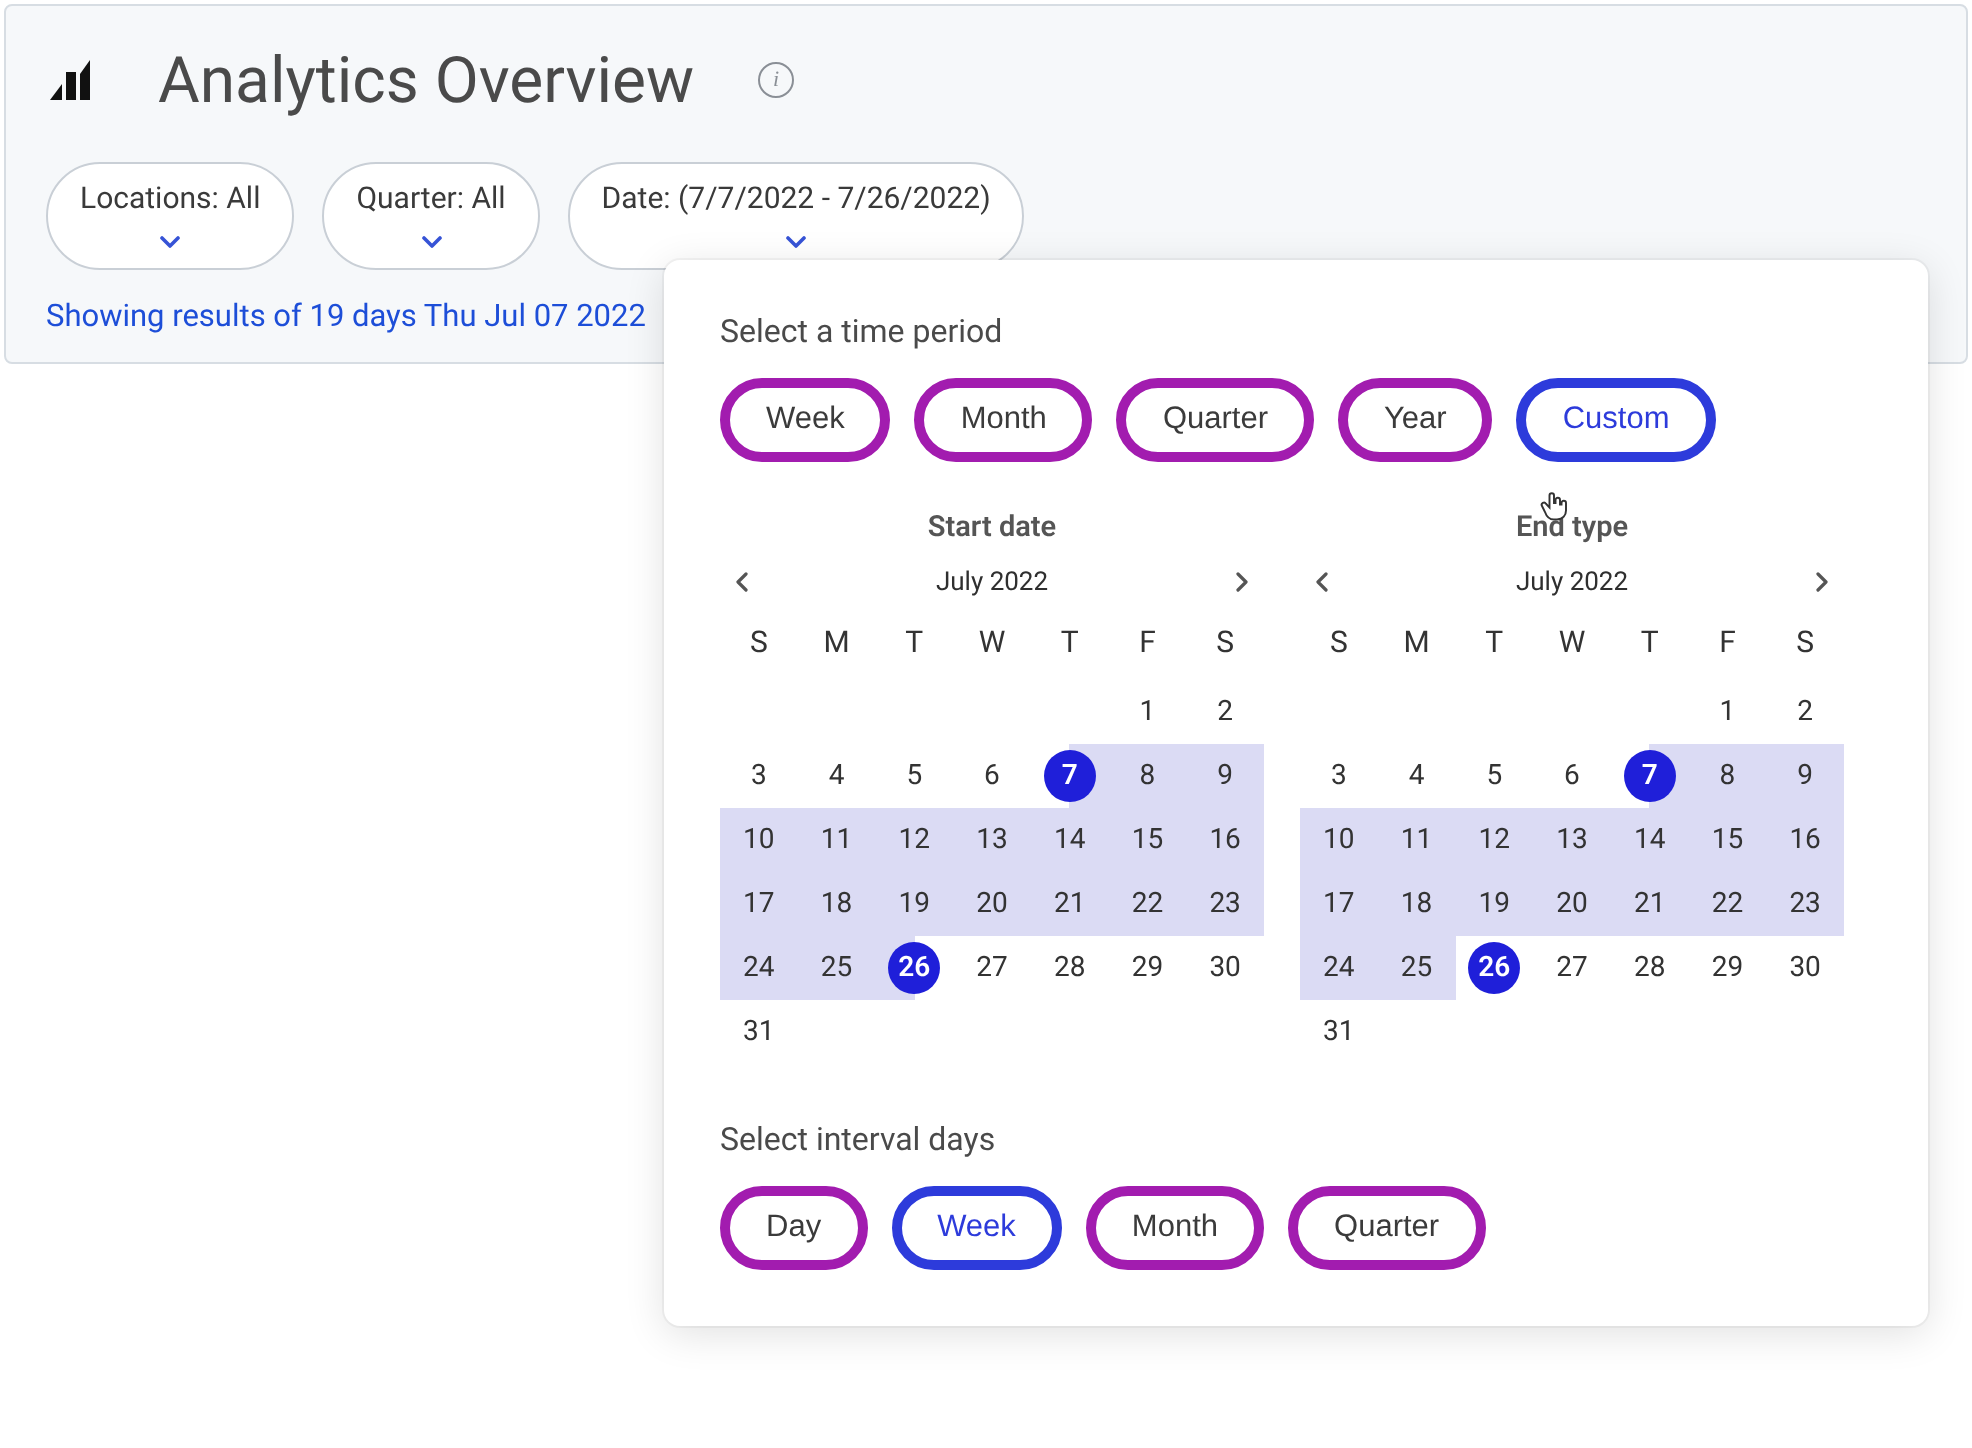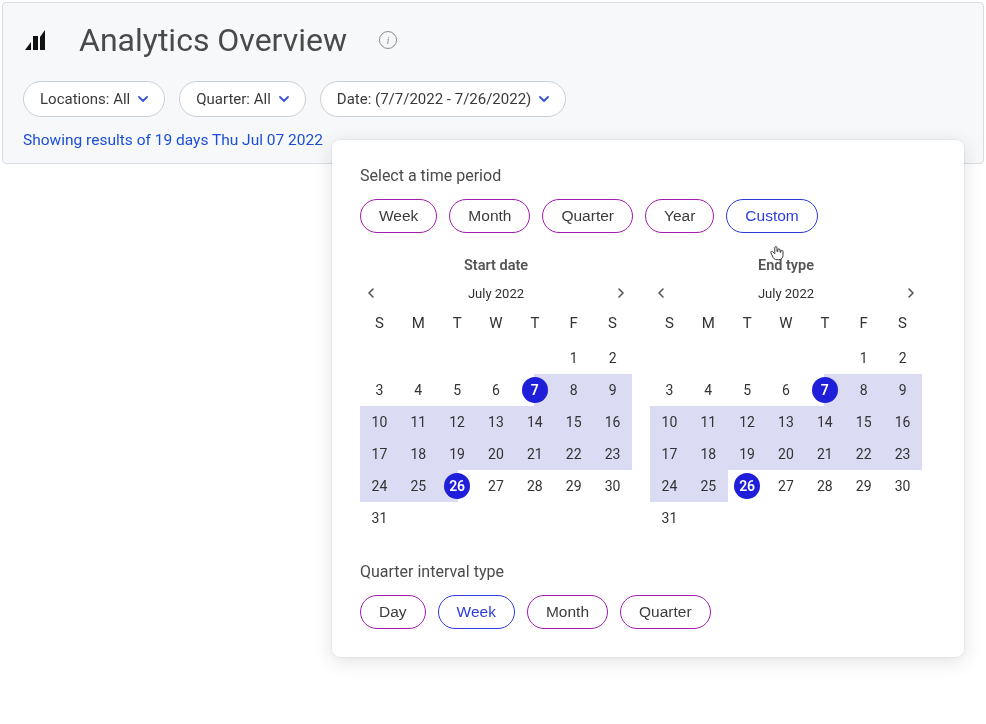--- a/index.html
+++ b/index.html
@@ -37,6 +37,7 @@
     border:1px solid #c9cfd6; border-radius:999px; background:#fff;
     padding:8px 16px; font-size:15px; color:#3a3a3a; display:flex;align-items:center;gap:8px;
     cursor:pointer;
+    flex-direction:column;
   }
   .chevron-down { width:10px;height:10px; }
   .chevron-down svg { display:block; }

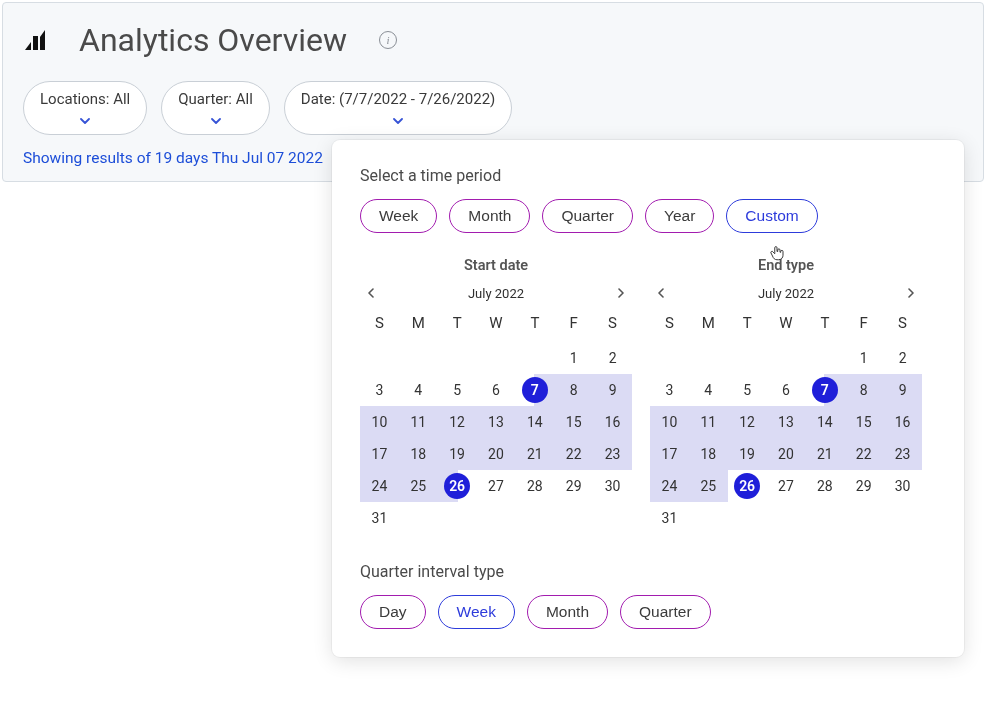--- a/index.html
+++ b/index.html
@@ -44,7 +44,7 @@
   .status-line { font-size:15.5px; color:#1d4ed8; }
   .popover {
     position:absolute;
-    top:140px; left:332px;
+    top:130px; left:332px;
     width:632px;
     background:#fff;
     border-radius:8px;

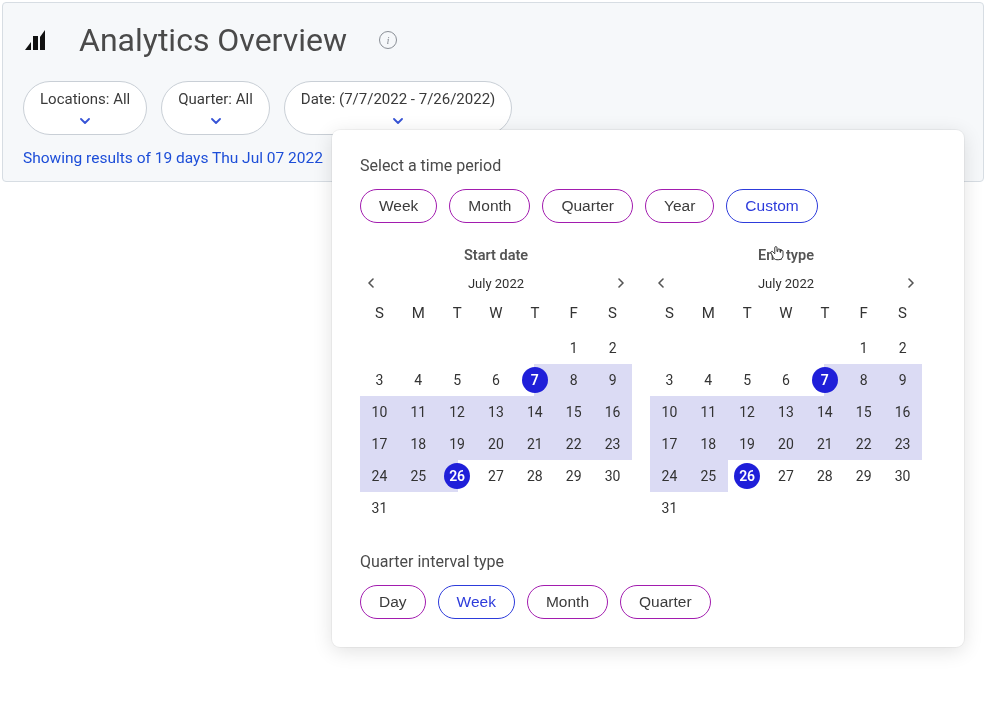--- a/index.html
+++ b/index.html
@@ -54,7 +54,7 @@
   .section-label { font-size:16px; color:#4a4a4a; margin-bottom:14px; }
   .period-row { display:flex; gap:12px; margin-bottom:24px;}
   .period-btn {
-    border:1px solid #a21caf; border-radius:999px; background:#fff;
+    border:5px solid #a21caf; border-radius:999px; background:#fff;
     padding:7px 18px; font-size:15.5px; color:#3b3b3b; cursor:pointer;text-align:center;
   }
   .period-btn.active { border-color:#2d3bdb; color:#2d3bdb; }

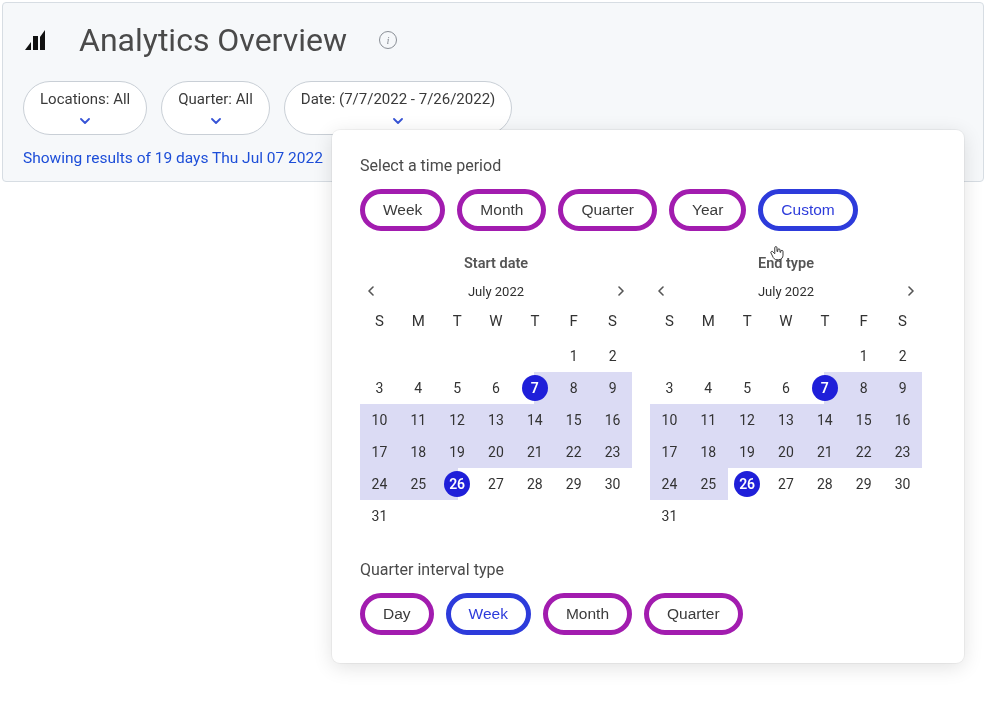--- a/index.html
+++ b/index.html
@@ -401,7 +401,7 @@
       </div>
   </div>
 
-  <div class="section-label second">Quarter interval type</div>
+  <div class="section-label second">Select interval days</div>
   <div class="interval-row" id="interval-row">
       <button class="period-btn">Day</button>
       <button class="period-btn active">Week</button>

